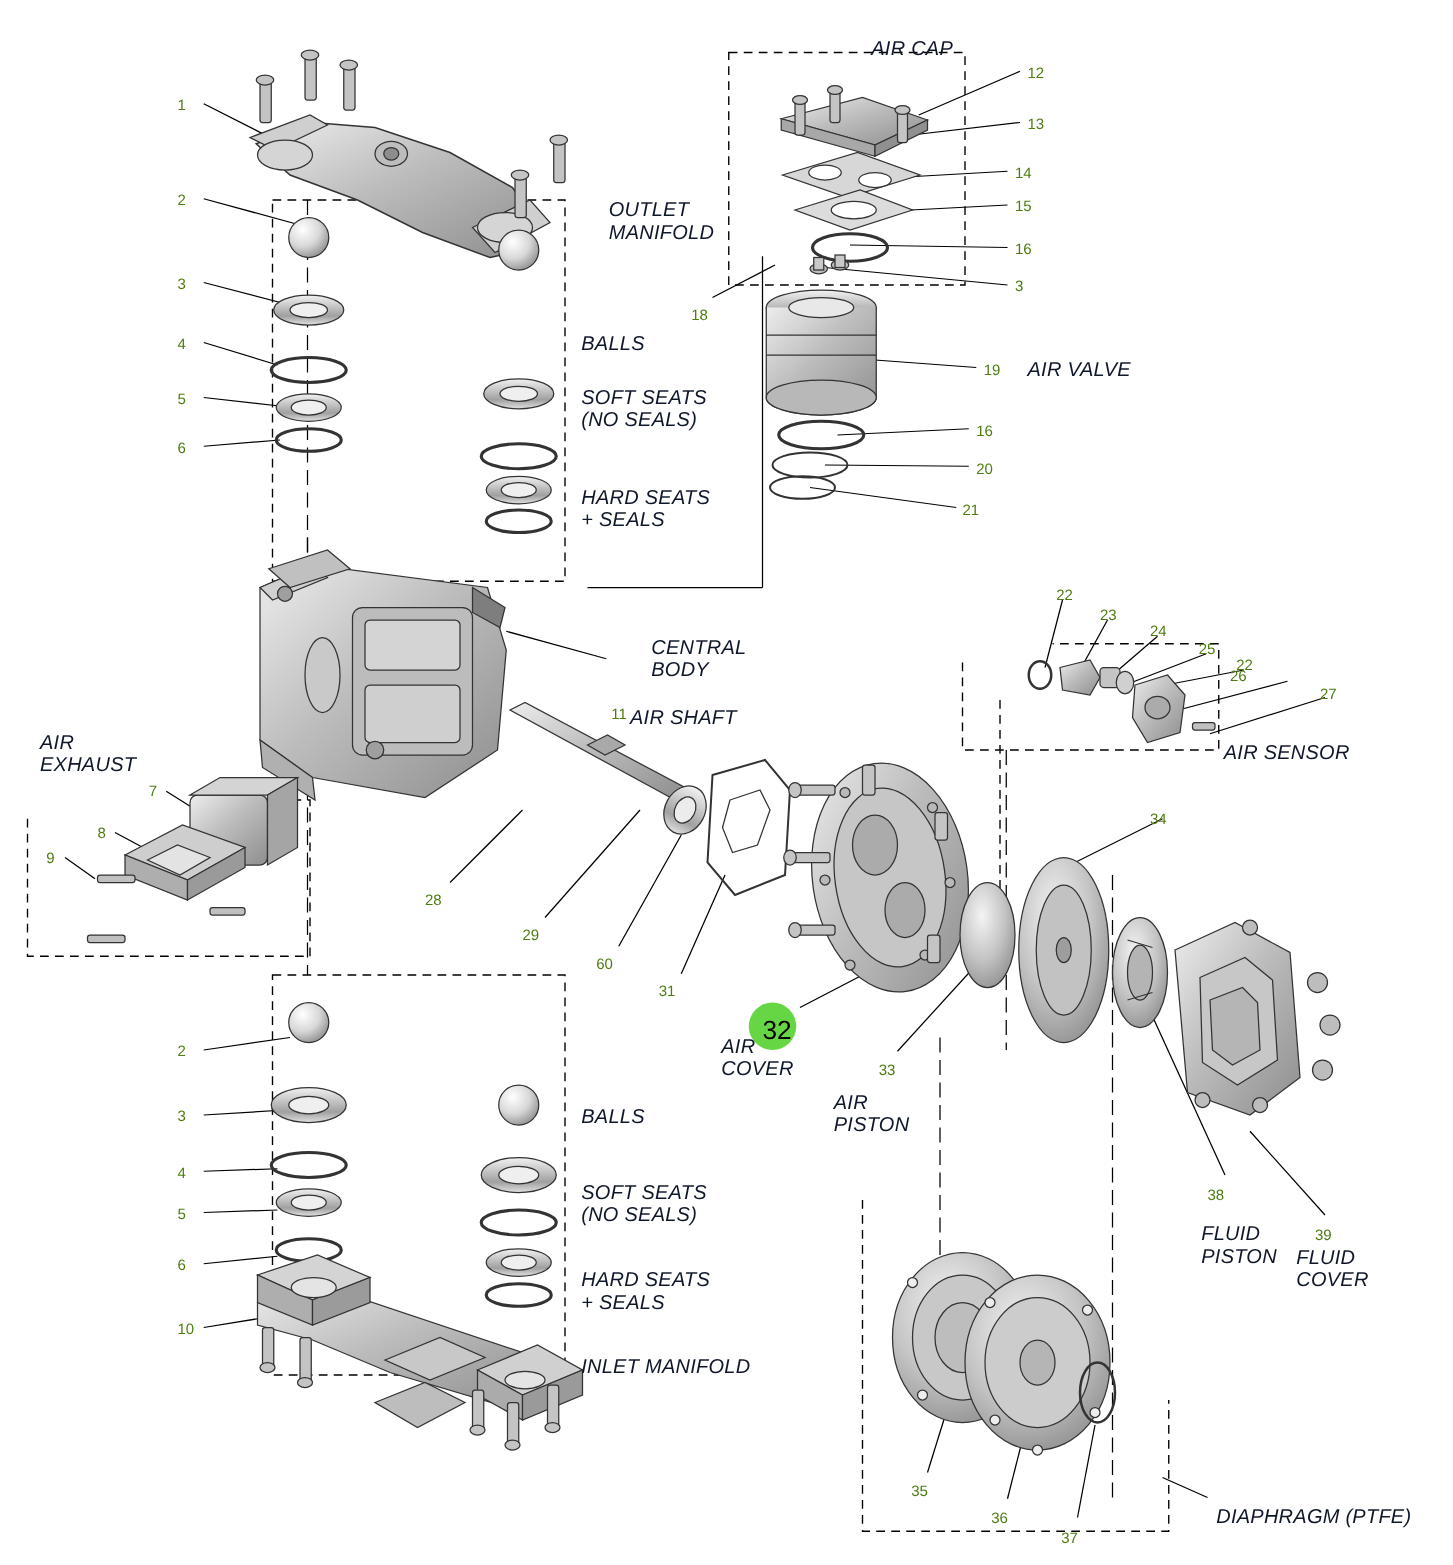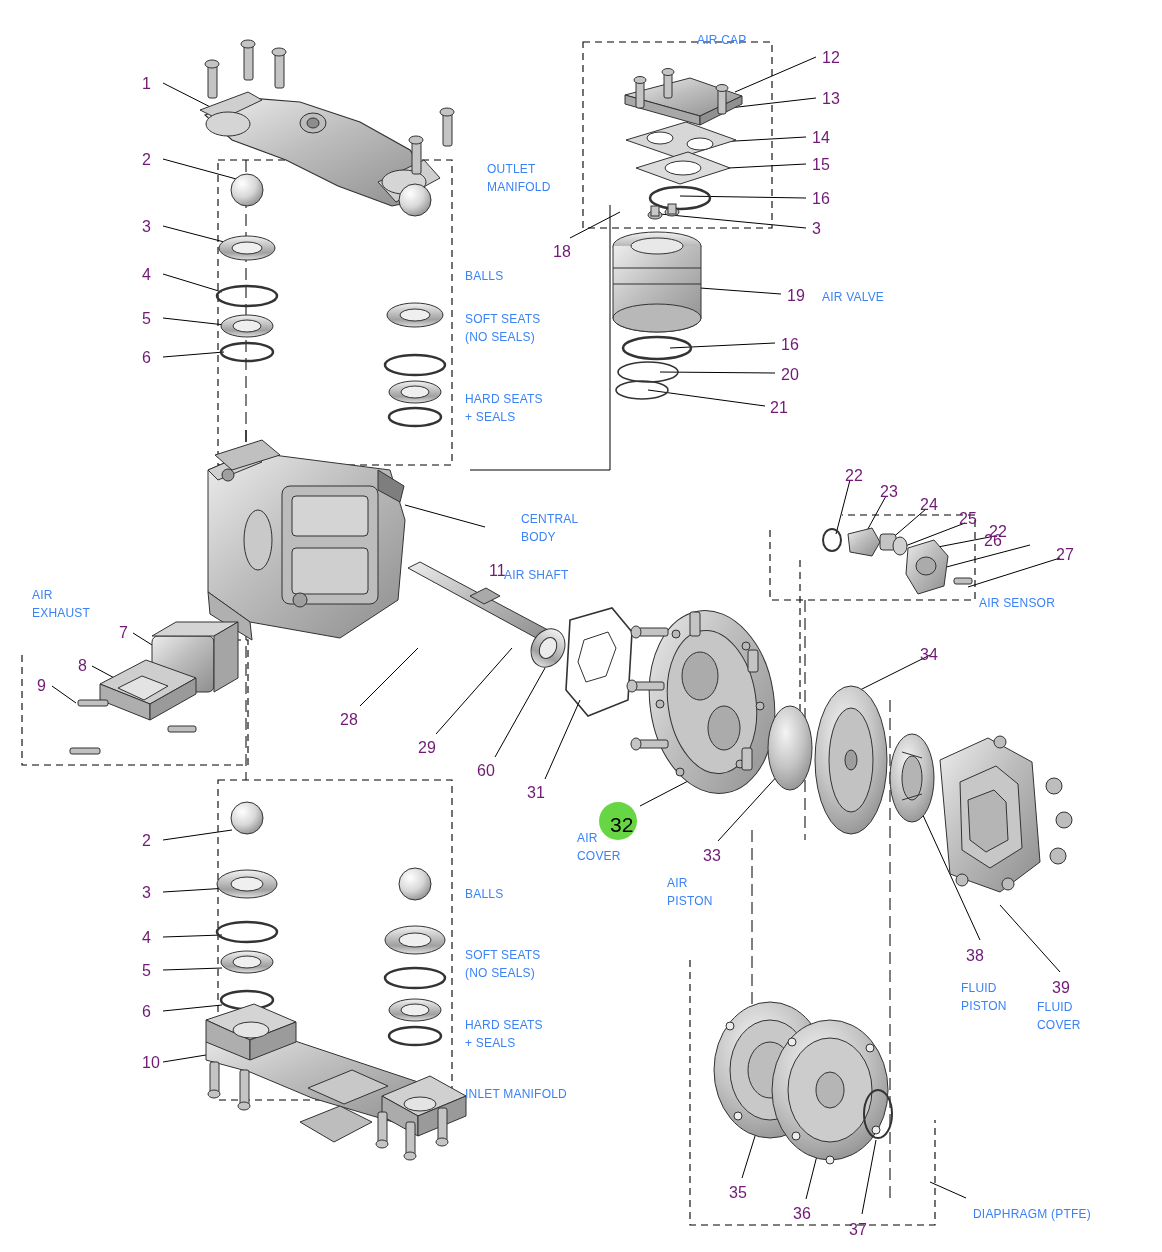--- a/index.html
+++ b/index.html
@@ -6,7 +6,7 @@
   body{font-family:"Liberation Sans", sans-serif;}
   #stage{position:relative;width:1162px;height:1252px;background:#fff;overflow:hidden;}
   #svgroot{position:absolute;left:0;top:0;width:1162px;height:1252px;}
-  .lbl{position:absolute;font-size:12px;color:#3b82f6;line-height:18px;white-space:pre;letter-spacing:.2px;}
+  .lbl{position:absolute;font-size:16px;color:#0f172a;line-height:18px;white-space:pre;letter-spacing:.2px;font-style:italic;}
   .num{position:absolute;font-size:16px;color:#701a75;line-height:16px;}
   .hl{position:absolute;width:38px;height:38px;border-radius:50%;background:#4ccf23;opacity:.85;}
   .hlnum{position:absolute;font-size:21px;color:#000;z-index:5;}

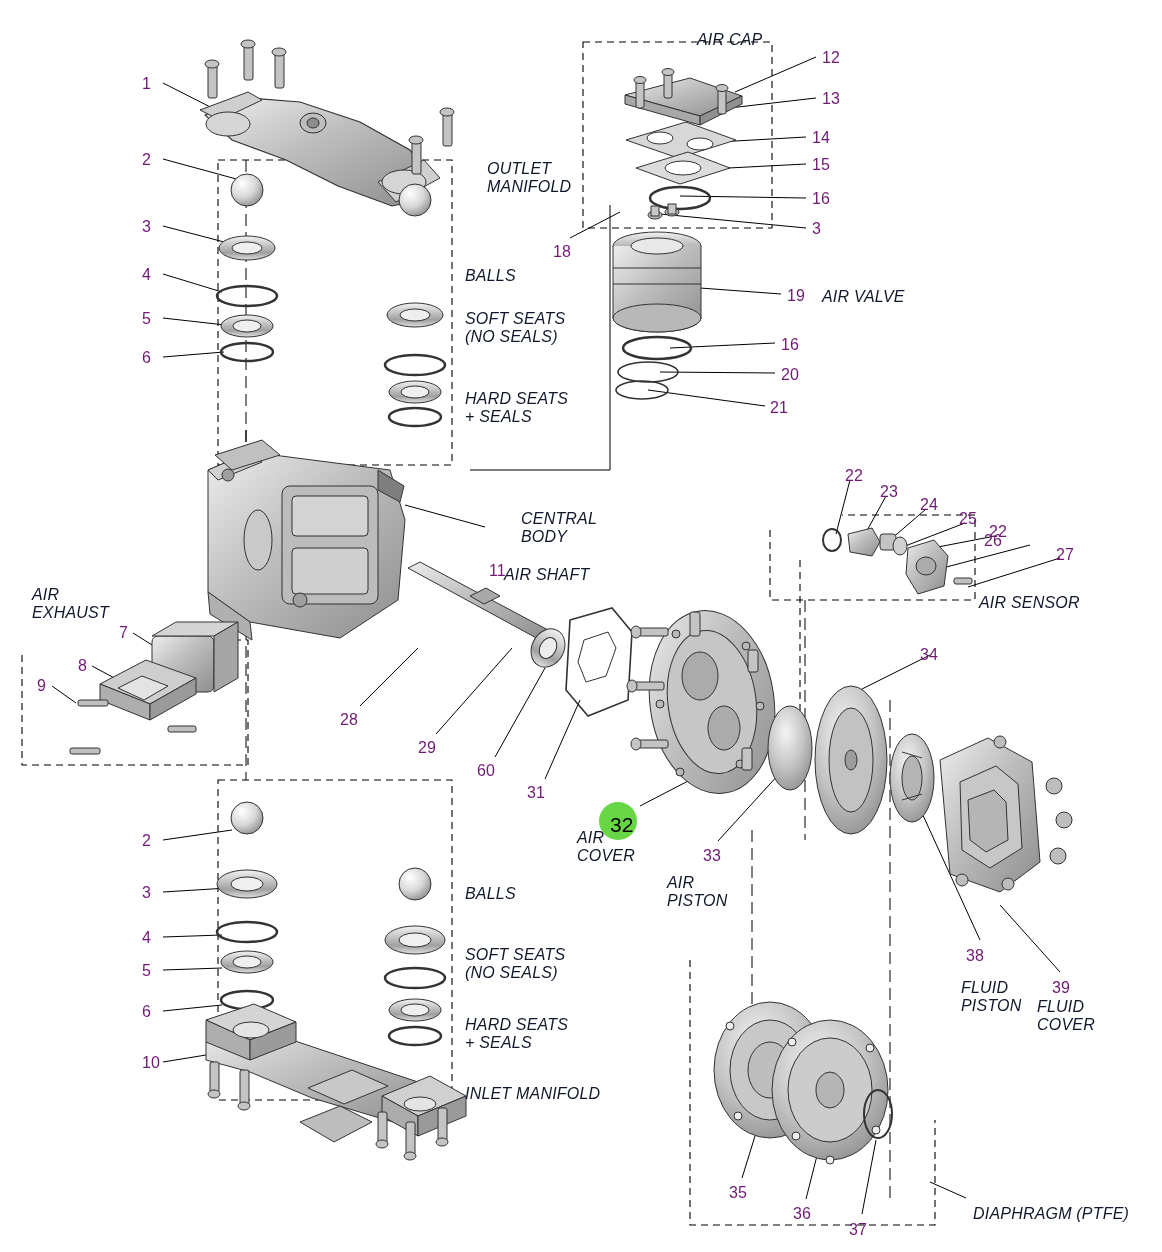--- a/index.html
+++ b/index.html
@@ -7,7 +7,7 @@
   #stage{position:relative;width:1162px;height:1252px;background:#fff;overflow:hidden;}
   #svgroot{position:absolute;left:0;top:0;width:1162px;height:1252px;}
   .lbl{position:absolute;font-size:16px;color:#0f172a;line-height:18px;white-space:pre;letter-spacing:.2px;font-style:italic;}
-  .num{position:absolute;font-size:16px;color:#701a75;line-height:16px;}
+  .num{position:absolute;font-size:12px;color:#4d7c0f;line-height:16px;}
   .hl{position:absolute;width:38px;height:38px;border-radius:50%;background:#4ccf23;opacity:.85;}
   .hlnum{position:absolute;font-size:21px;color:#000;z-index:5;}
 </style>

